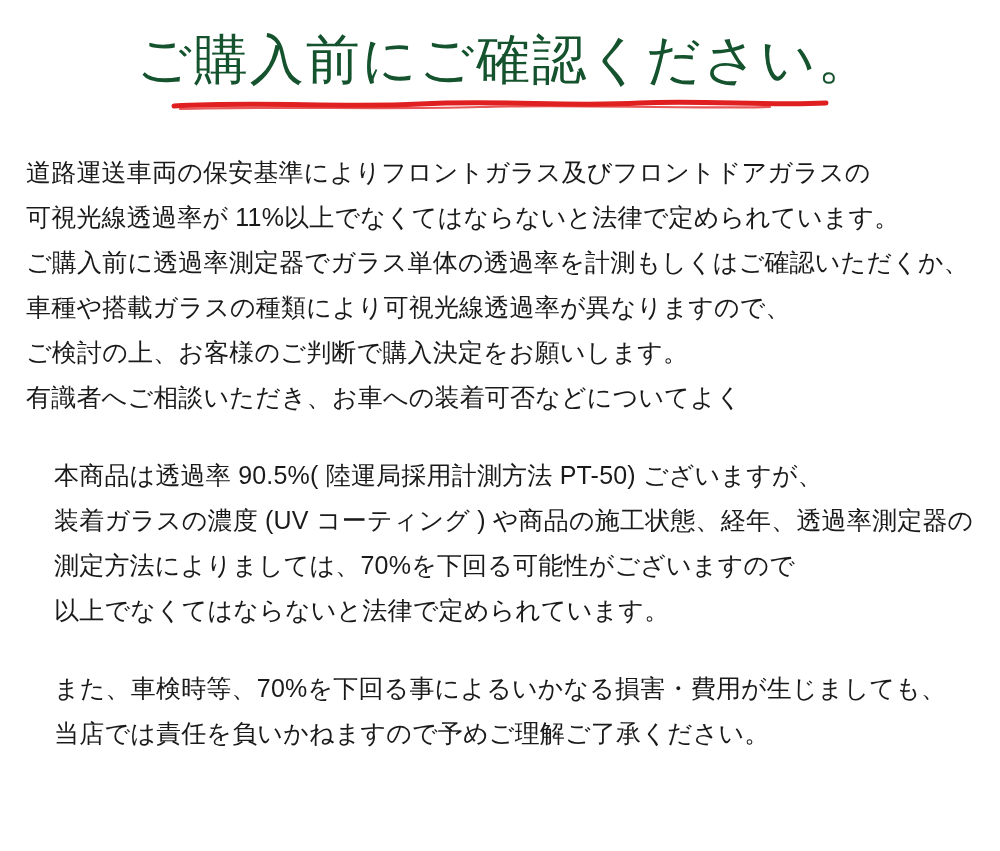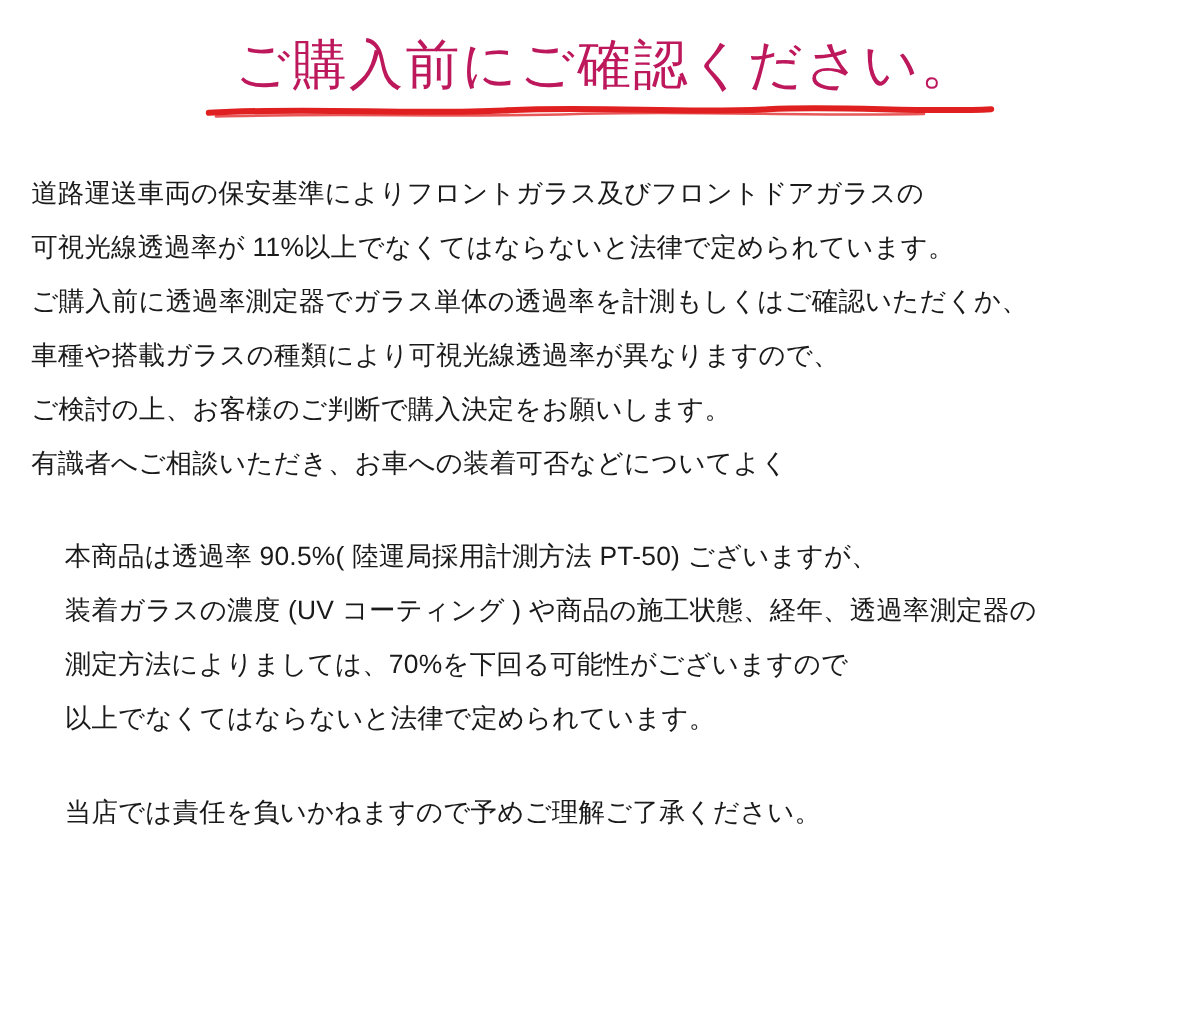--- a/index.html
+++ b/index.html
@@ -25,11 +25,11 @@
     text-align: center;
   }
   .title {
-    font-size: 45px;
+    font-size: 54px;
     line-height: 1.25;
     letter-spacing: 2px;
     font-weight: 400;
-    color: #be185d;
+    color: #14532d;
     margin: 0;
     padding-left: 10px;
   }

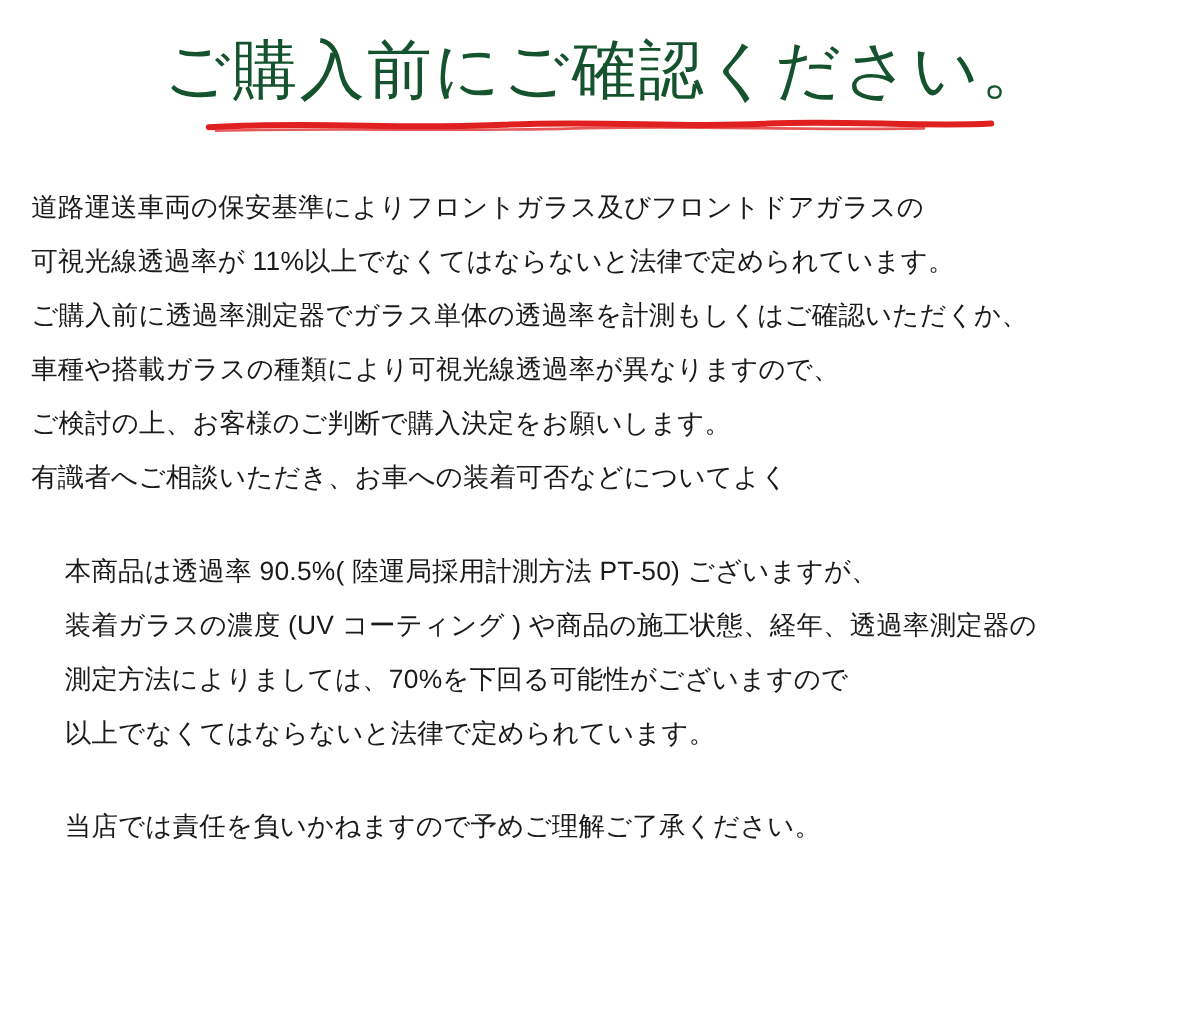--- a/index.html
+++ b/index.html
@@ -54,7 +54,7 @@
     margin-left: 28px;
   }
   .line {
-    font-size: 22px;
+    font-size: 25px;
     line-height: 45px;
     color: #1a1a1a;
     white-space: pre;

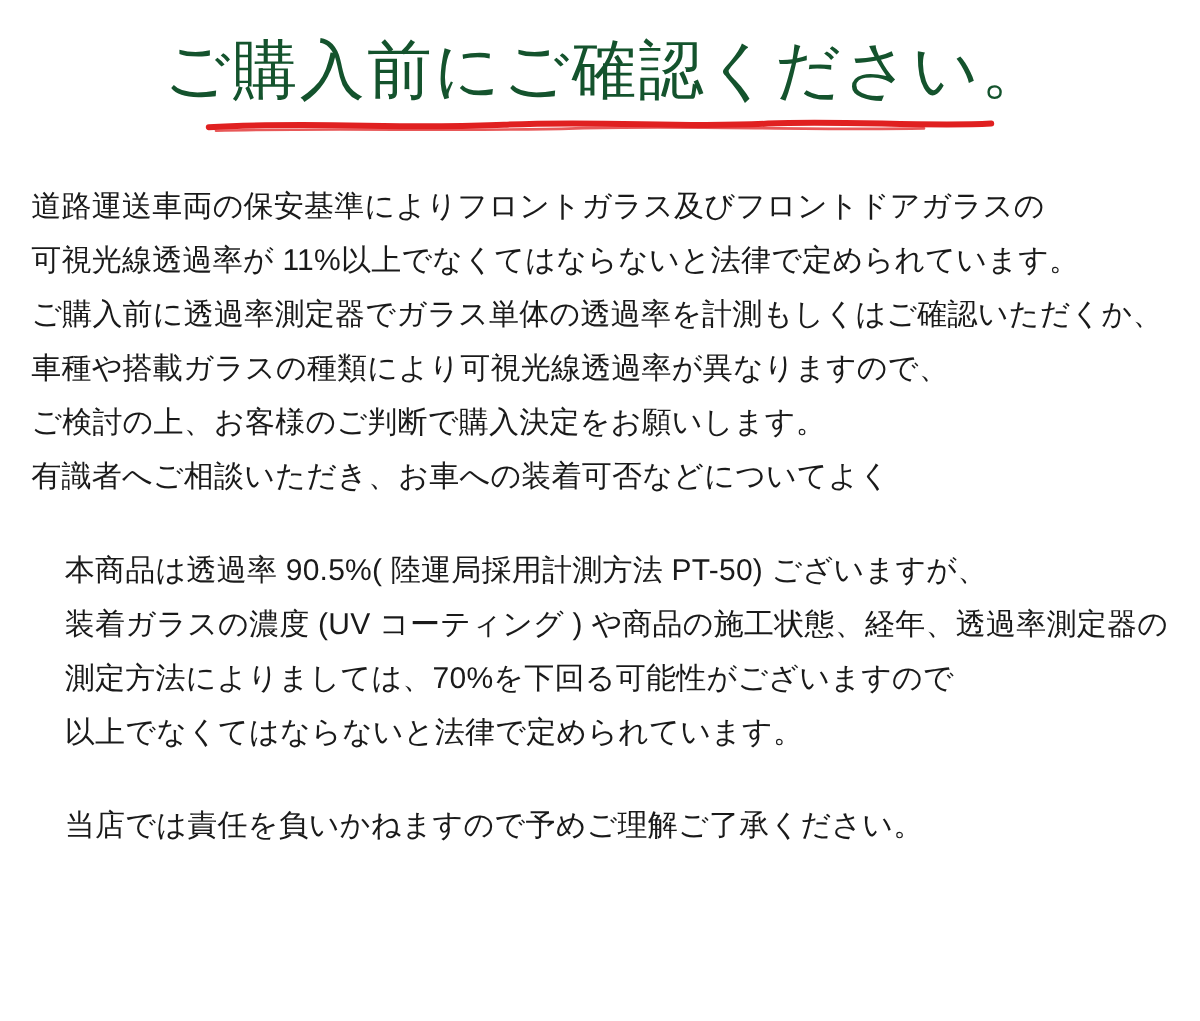--- a/index.html
+++ b/index.html
@@ -95,6 +95,7 @@
     </div>
 
     <div class="para">
+      <div class="line">また、車検時等、70%を下回る事によるいかなる損害・費用が生じましても、</div>
       <div class="line">当店では責任を負いかねますので予めご理解ご了承ください。</div>
     </div>
 

